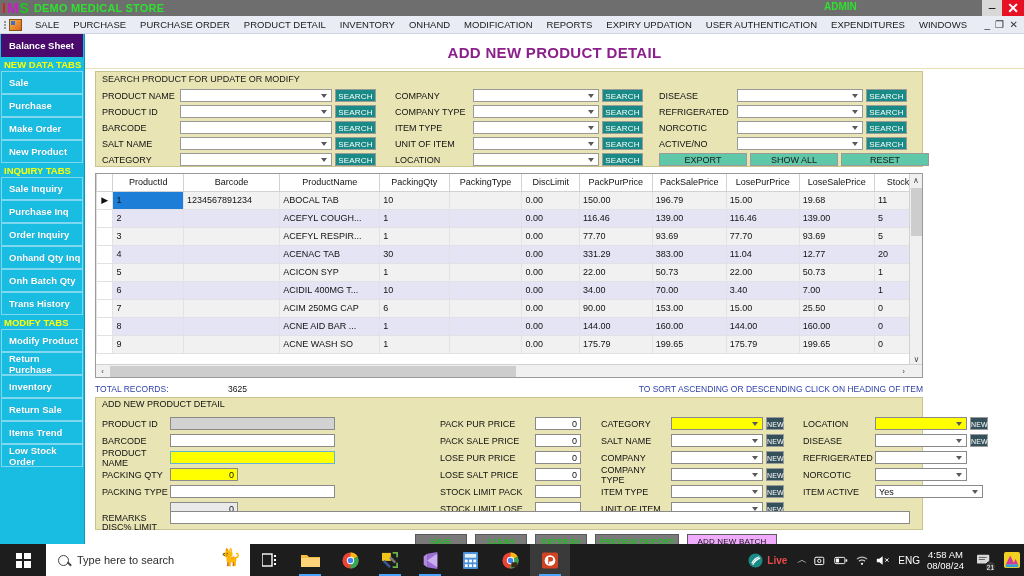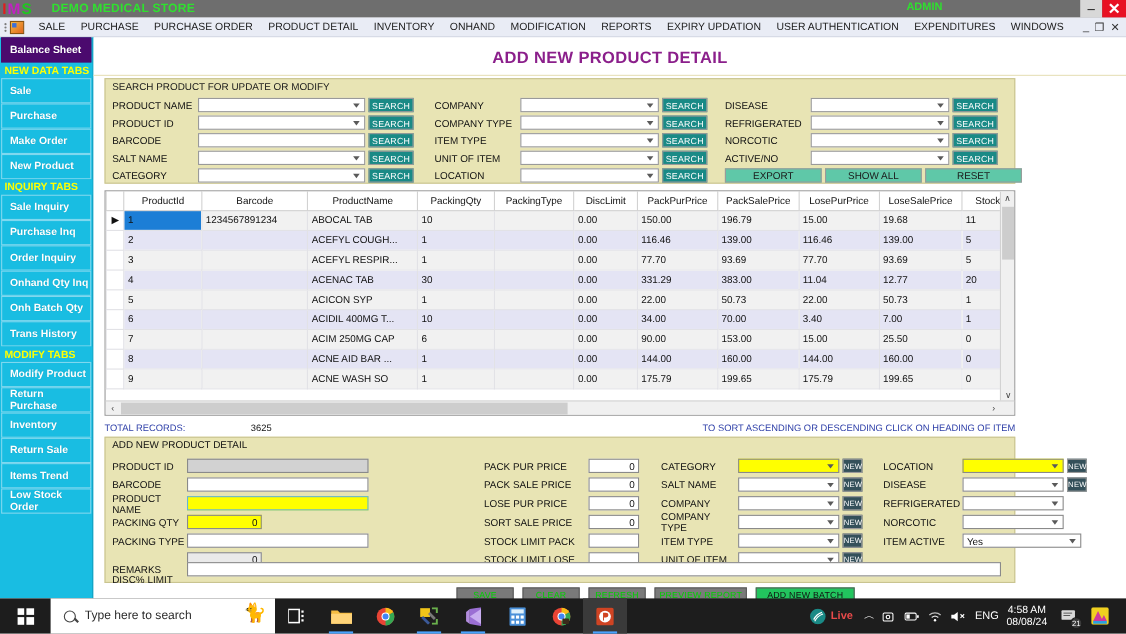--- a/index.html
+++ b/index.html
@@ -19,7 +19,7 @@
   .logo-l{ font-weight:bold; font-size:14px; line-height:14px; letter-spacing:1px;
            font-family:"Liberation Sans", sans-serif; }
   .logo-i{ color:#e11d1d; } .logo-m{ color:#c221c2; } .logo-s{ color:#1ec81e; }
-  #app-title{ color:#2fe02f; font-size:11px; font-weight:bold; margin-left:17px;
+  #app-title{ color:#2fe02f; font-size:11px; font-weight:bold; margin-left:4px;
               letter-spacing:0.2px; }
   #admin-label{ position:absolute; left:824px; top:1px; color:#2fe02f;
                 font-size:10px; font-weight:bold; }

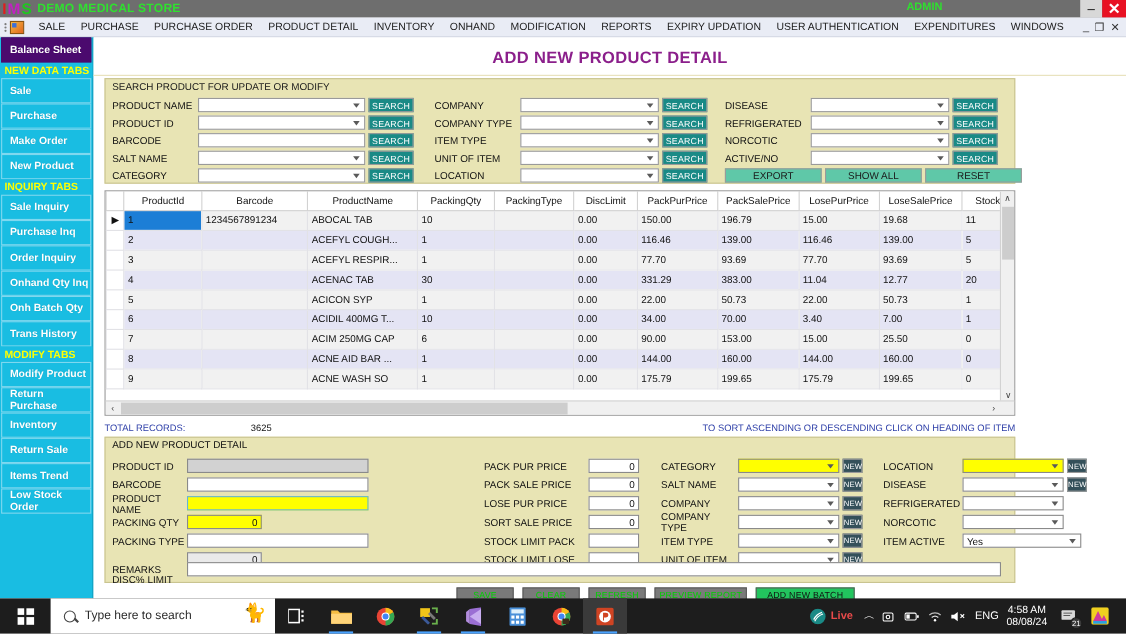--- a/index.html
+++ b/index.html
@@ -602,7 +602,7 @@
           <span class="dinput num" style="width: 46px;">0</span>
         </div>
         <div class="drow">
-          <span class="dlabel" style="width: 95px;">SORT SALE PRICE</span>
+          <span class="dlabel" style="width: 95px;">LOSE SALT PRICE</span>
           <span class="dinput num" style="width: 46px;">0</span>
         </div>
         <div class="drow">

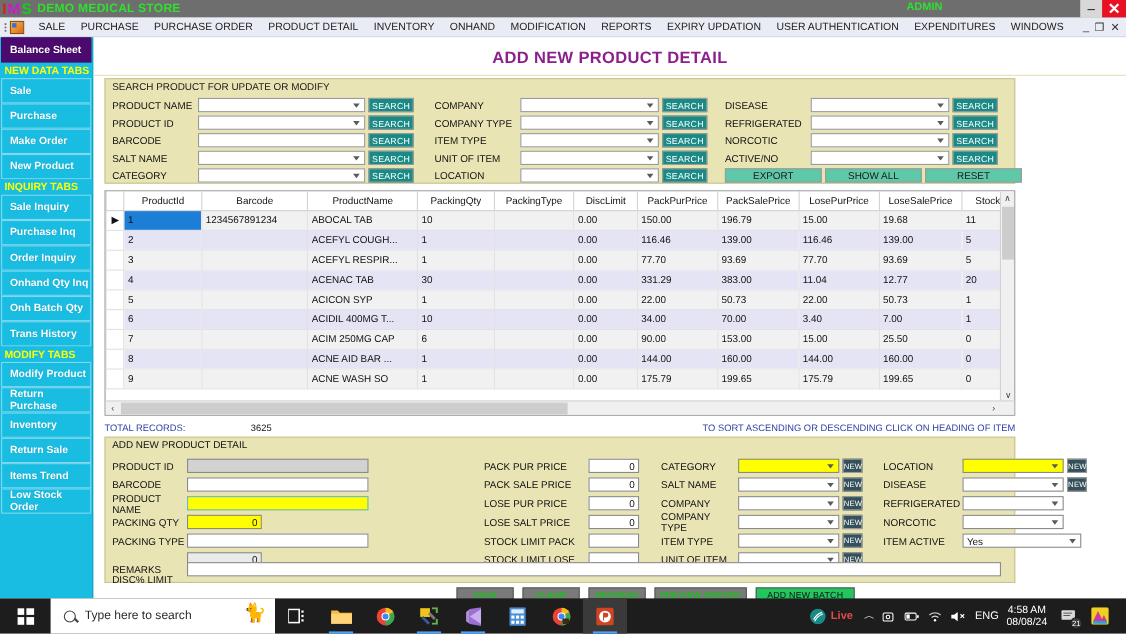--- a/index.html
+++ b/index.html
@@ -185,7 +185,7 @@
     color:#00d000; font-size:8px; text-align:center; line-height:13px;
     letter-spacing:.2px;
   }
-  .abtn.dark{ color:#111; background:#22c55e; }
+  .abtn.dark{ color:#111; background:#f0abfc; }
 
   
   #msg-label{ position:absolute; left:10px; top:518px; color:#2e3fa8;

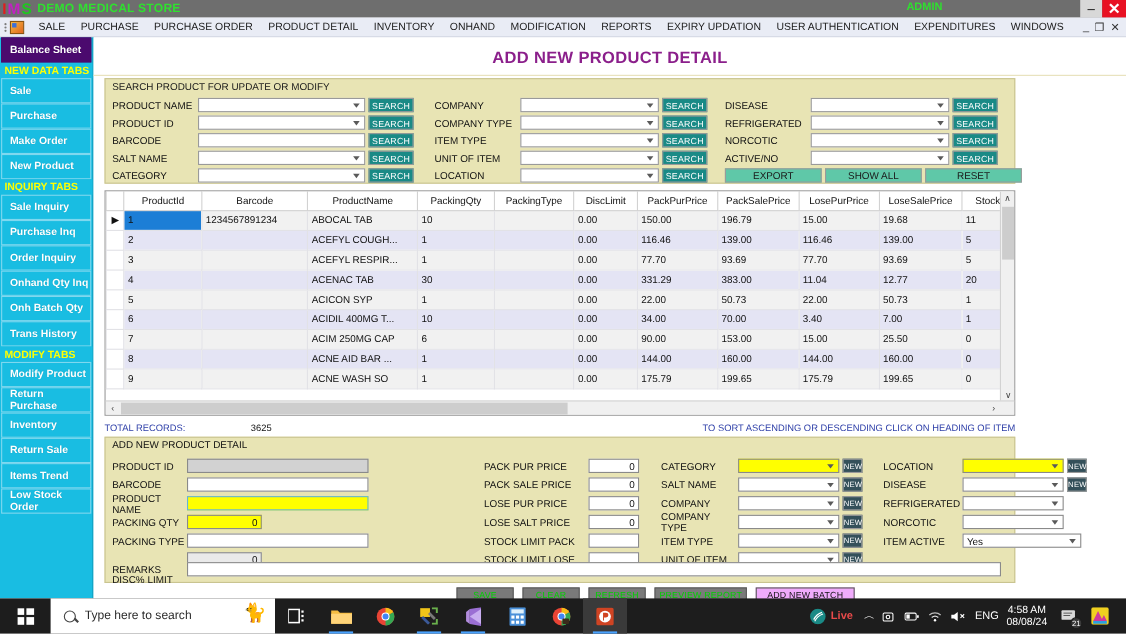--- a/index.html
+++ b/index.html
@@ -217,7 +217,7 @@
   .tb-icon.active{ background:#3a3a3a; }
   .tb-icon .underline{ position:absolute; bottom:0; left:9px; width:22px; height:2px;
                        background:#4aa3ff; }
-  #tray{ margin-left:auto; display:flex; align-items:center; height:32px; padding-right:16px; gap:7px; }
+  #tray{ margin-left:auto; display:flex; align-items:center; height:32px; padding-right:4px; gap:7px; }
   .tray-text{ color:#ffffff; font-size:10px; }
   #live-grp{ display:flex; align-items:center; gap:4px; margin-right:3px; }
   #live-text{ color:#e84a4a; font-size:10px; font-weight:bold; }

